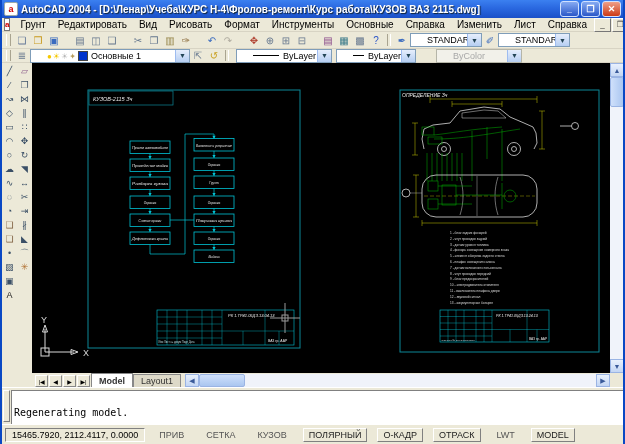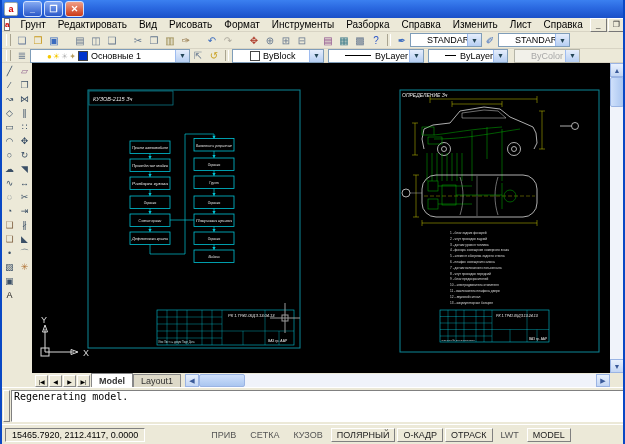--- a/index.html
+++ b/index.html
@@ -96,6 +96,7 @@
 
 <div class="abs titlebar">
   <div class="appicon">a</div>
+  <div class="title">AutoCAD 2004 - [D:\Ленар\Учеба\КУРС Н-4\Фролов-ремонт\Курс работа\КУЗОВ ВАЗ 2115.dwg]</div>
   <div class="winbtn">_</div>
   <div class="winbtn">❐</div>
   <div class="winbtn close">✕</div>

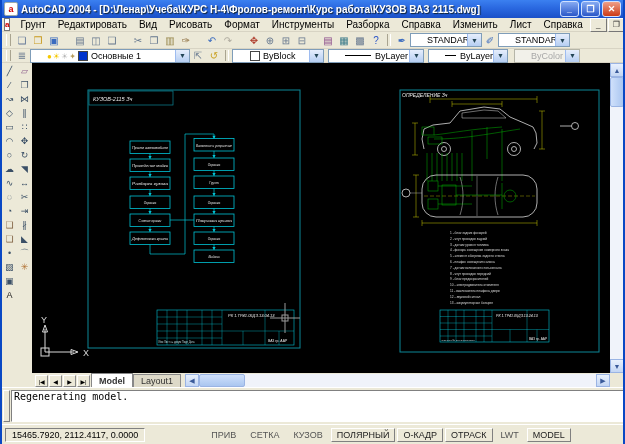--- a/index.html
+++ b/index.html
@@ -111,7 +111,7 @@
       <div class="menu-item">Рисовать</div>
       <div class="menu-item">Формат</div>
       <div class="menu-item">Инструменты</div>
-      <div class="menu-item">Разборка</div>
+      <div class="menu-item">Основные</div>
       <div class="menu-item">Справка</div>
       <div class="menu-item">Изменить</div>
       <div class="menu-item">Лист</div>

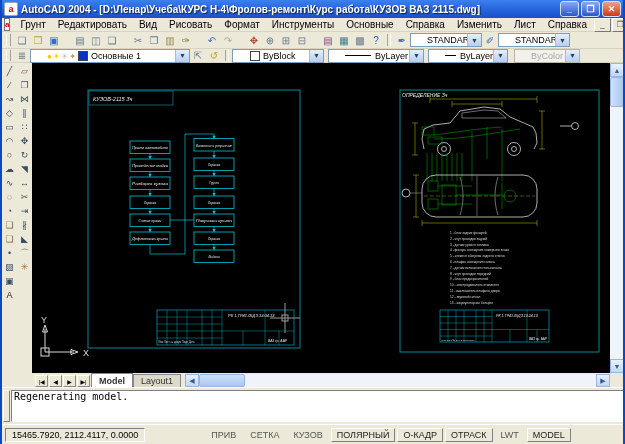--- a/index.html
+++ b/index.html
@@ -178,11 +178,6 @@
   <div class="tbi" id="molc" style="color: rgb(102, 120, 143);">⇱</div>
   <div class="tbi" id="layerprev" style="color: rgb(201, 160, 32);">↺</div>
   <div class="sep"></div>
-  <div class="combo" style="width:92px">
-    <span class="swatch" id="colorswatch" style="background: rgb(255, 255, 255);"></span>
-    <span>ByBlock</span>
-    <span class="arr">▼</span>
-  </div>
   <div class="combo" style="width:96px;margin-left:4px">
     <span class="ltline"></span>
     <span>ByLayer</span>

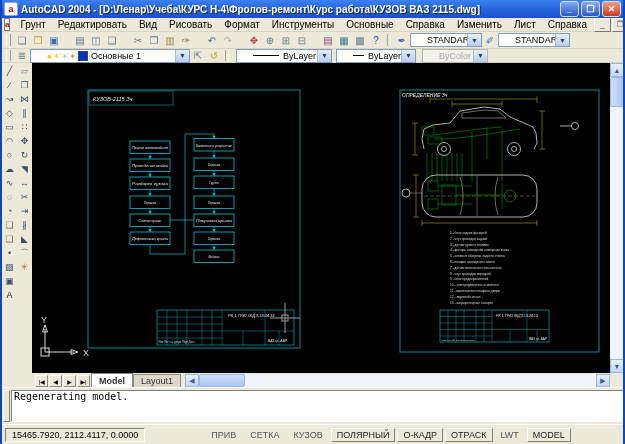--- a/index.html
+++ b/index.html
@@ -188,7 +188,7 @@
     <span>ByLayer</span>
     <span class="arr">▼</span>
   </div>
-  <div class="combo disabled" style="width:66px;margin-left:6px">
+  <div class="combo disabled" style="width:86px;margin-left:20px">
     <span>ByColor</span>
     <span class="arr">▼</span>
   </div>

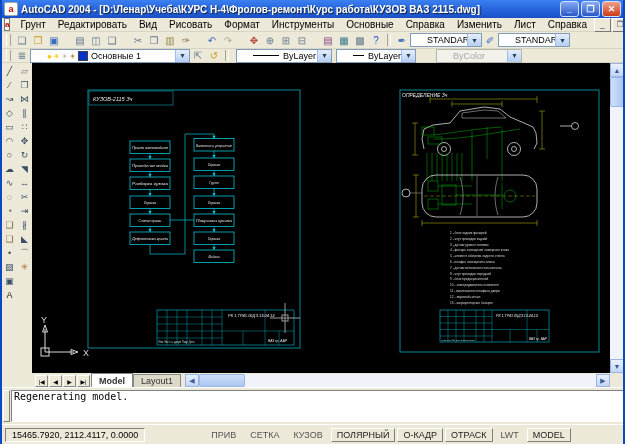--- a/index.html
+++ b/index.html
@@ -78,7 +78,7 @@
   .cmdgrip{width:5px;border:1px solid;border-color:#fff #808080 #808080 #fff;margin:0 1px;}
   .cmdtexts{flex:1;display:flex;flex-direction:column;}
   .cmdhist{flex:1;background:#fff;border:1px solid;border-color:#808080 #fff #fff #808080;
-    font-family:"DejaVu Sans Mono",monospace;font-size:10px;line-height:11px;padding:0 2px;color:#000;}
+    font-family:"DejaVu Sans Mono",monospace;font-size:10px;line-height:11px;padding:16px 2px;color:#000;}
   .cmdline{height:13px;background:#fff;border:1px solid;border-color:#808080 #fff #fff #808080;
     font-family:"DejaVu Sans Mono",monospace;font-size:10px;line-height:12px;padding:0 2px;color:#000;}
   

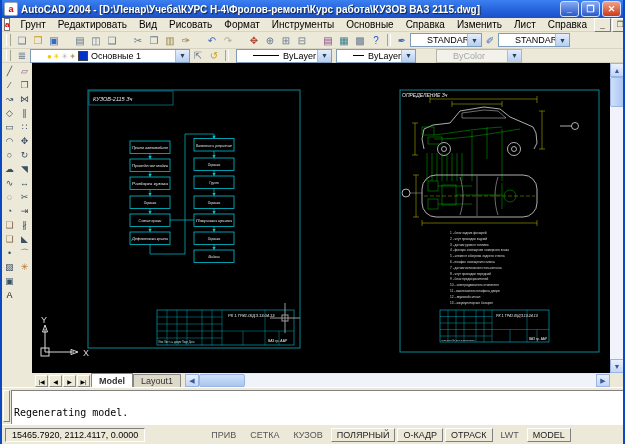--- a/index.html
+++ b/index.html
@@ -85,7 +85,7 @@
   .statusbar{left:0;top:424px;width:625px;height:20px;background:#ece9d8;display:flex;
     align-items:center;padding:0 3px;box-sizing:border-box;border-top:1px solid #fff;}
   .coords{font-size:9px;padding:1px 6px;min-width:118px;border:1px solid;
-    border-color:#808080 #fff #fff #808080;margin-right:60px;white-space:nowrap;}
+    border-color:#808080 #fff #fff #808080;white-space:nowrap;}
   .sbtn{font-size:9px;padding:1px 5px;margin-right:2px;white-space:nowrap;color:#222;}
   .sbtn.raised{border:1px solid;border-color:#fff #808080 #808080 #fff;}
   .sbtn.flat{border:1px solid transparent;color:#555;}

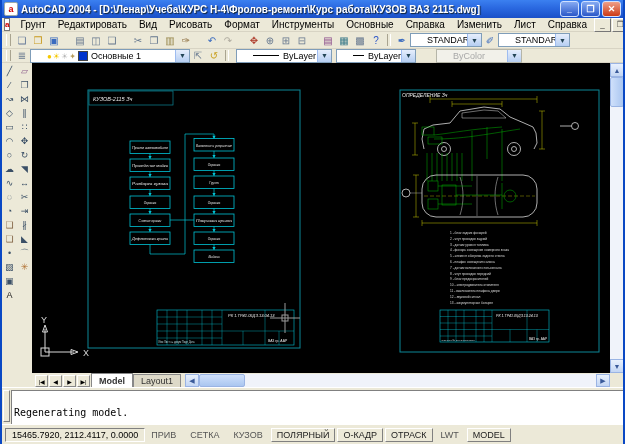--- a/index.html
+++ b/index.html
@@ -86,7 +86,7 @@
     align-items:center;padding:0 3px;box-sizing:border-box;border-top:1px solid #fff;}
   .coords{font-size:9px;padding:1px 6px;min-width:118px;border:1px solid;
     border-color:#808080 #fff #fff #808080;white-space:nowrap;}
-  .sbtn{font-size:9px;padding:1px 5px;margin-right:2px;white-space:nowrap;color:#222;}
+  .sbtn{font-size:9px;padding:1px 5px;margin-right:2px;white-space:nowrap;color:#222;margin-left:8px;}
   .sbtn.raised{border:1px solid;border-color:#fff #808080 #808080 #fff;}
   .sbtn.flat{border:1px solid transparent;color:#555;}
   text{font-family:"Liberation Sans",sans-serif;}

